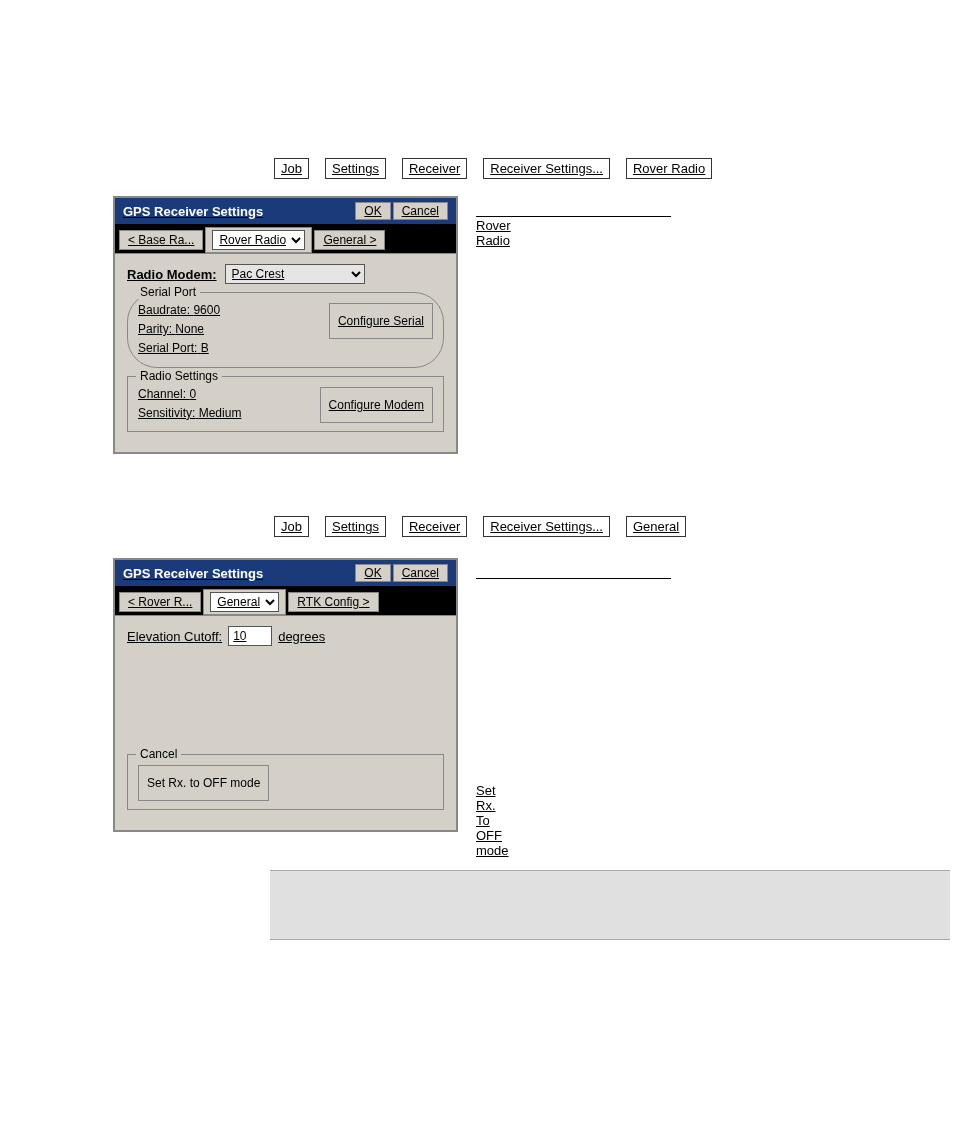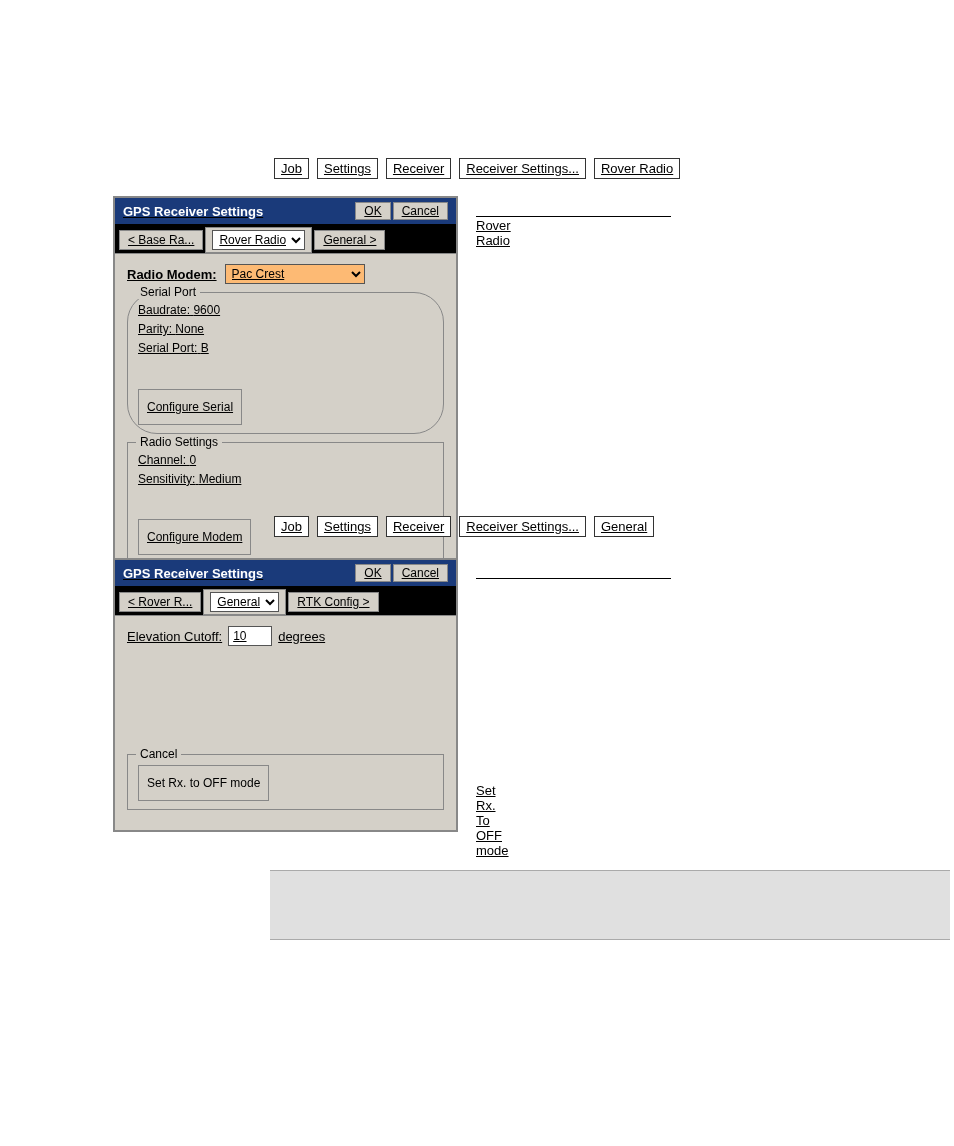--- a/index.html
+++ b/index.html
@@ -16,7 +16,7 @@
     .breadcrumb-row {
       display: flex;
       align-items: center;
-      gap: 8px;
+      gap: 16px;
       position: absolute;
     }
     .breadcrumb-item {

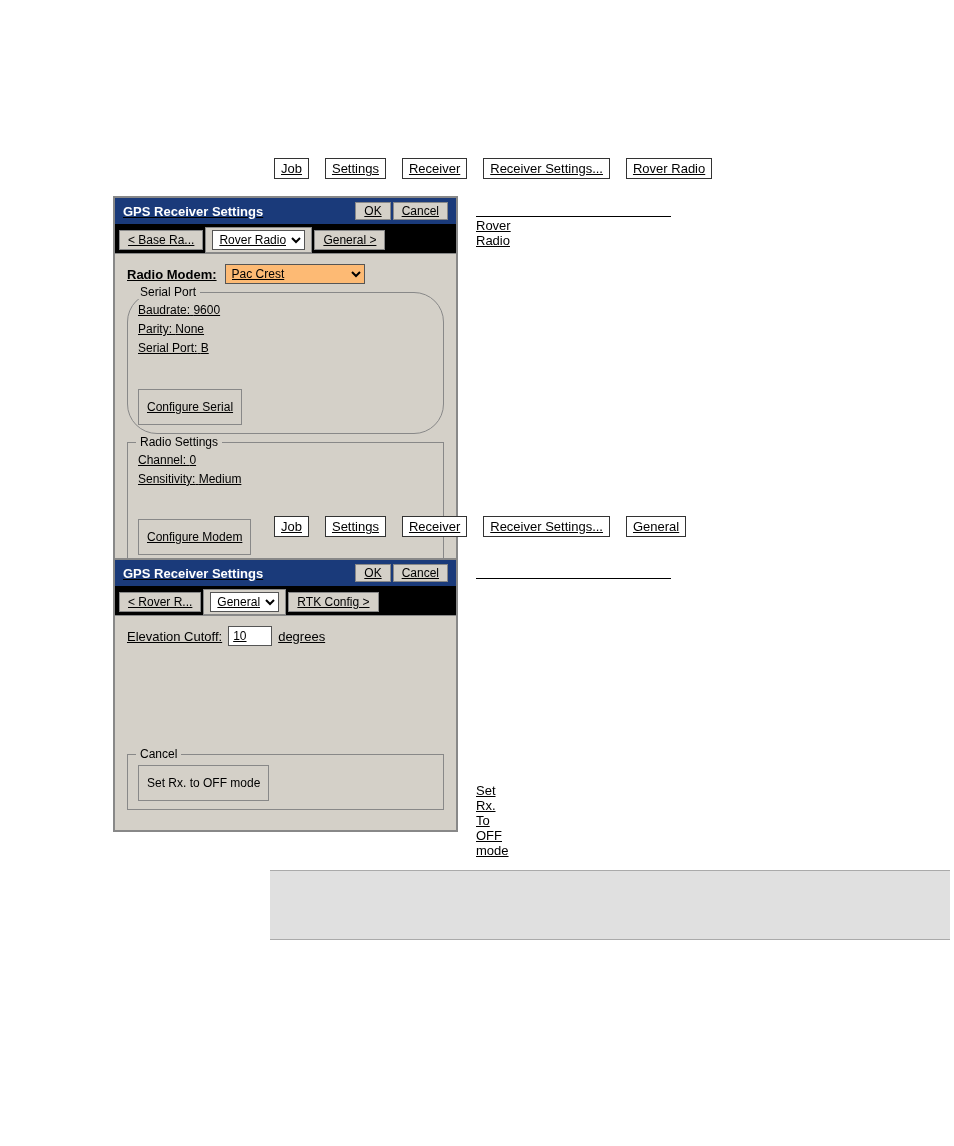--- a/index.html
+++ b/index.html
@@ -111,7 +111,7 @@
     }
     .form-select {
       border: 1px solid #555;
-      background: #fdba74;
+      background: #e5e5e5;
       font-size: 12px;
       padding: 1px 2px;
       width: 140px;

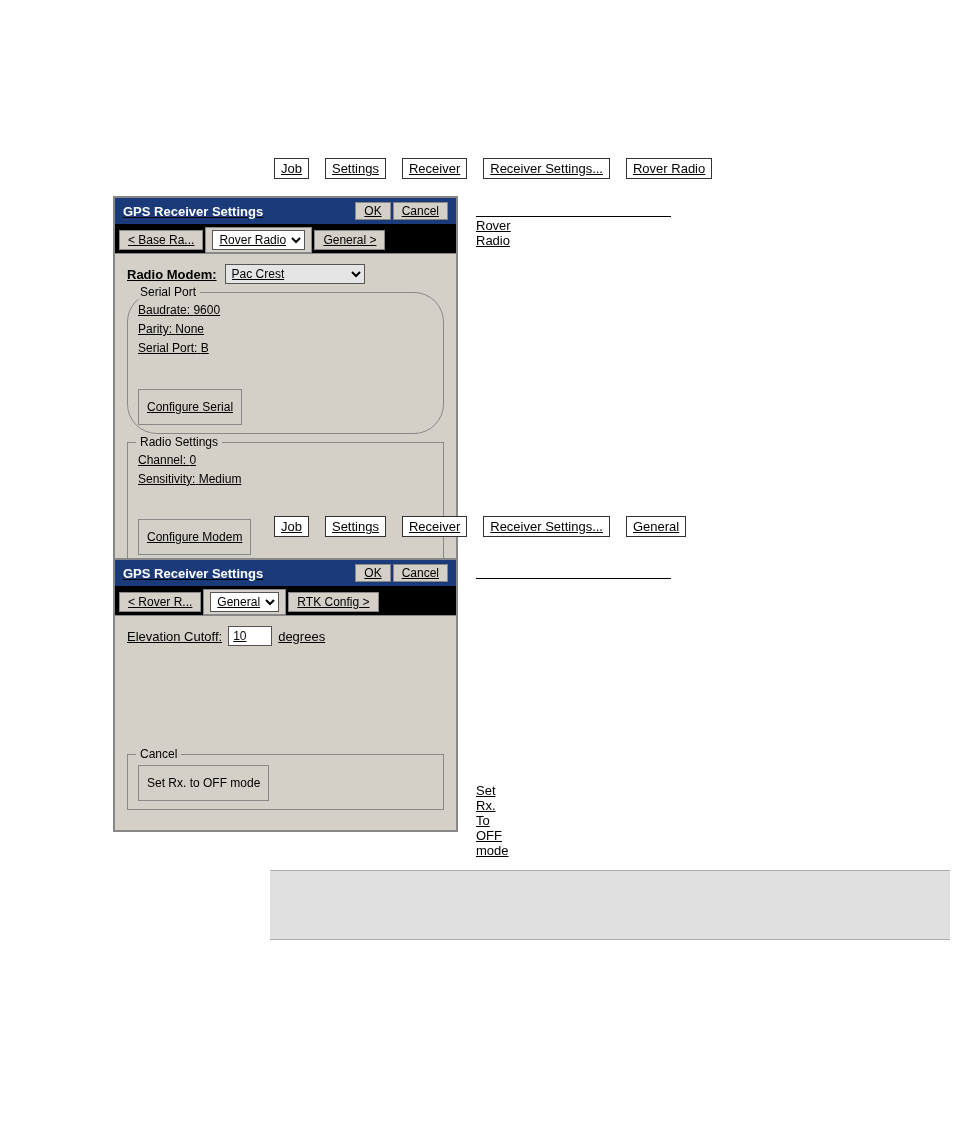--- a/index.html
+++ b/index.html
@@ -135,7 +135,6 @@
       display: flex;
       align-items: flex-start;
       gap: 28px;
-      flex-direction: column;
     }
     .group-info {
       flex: 1;

